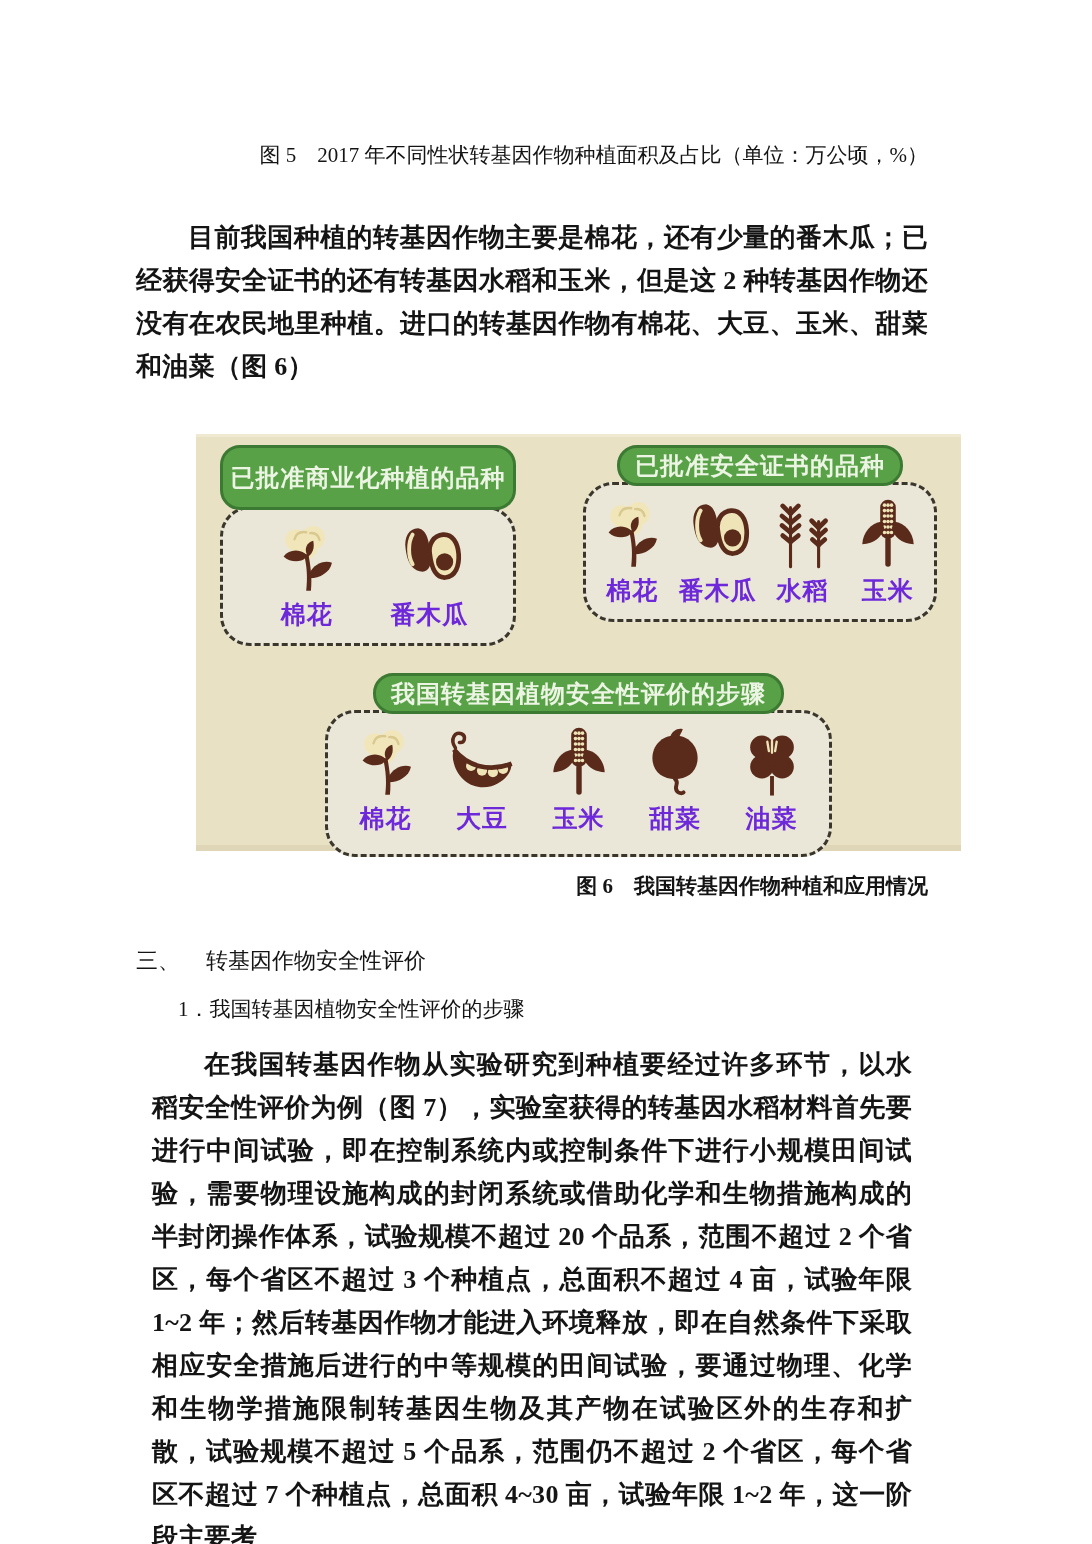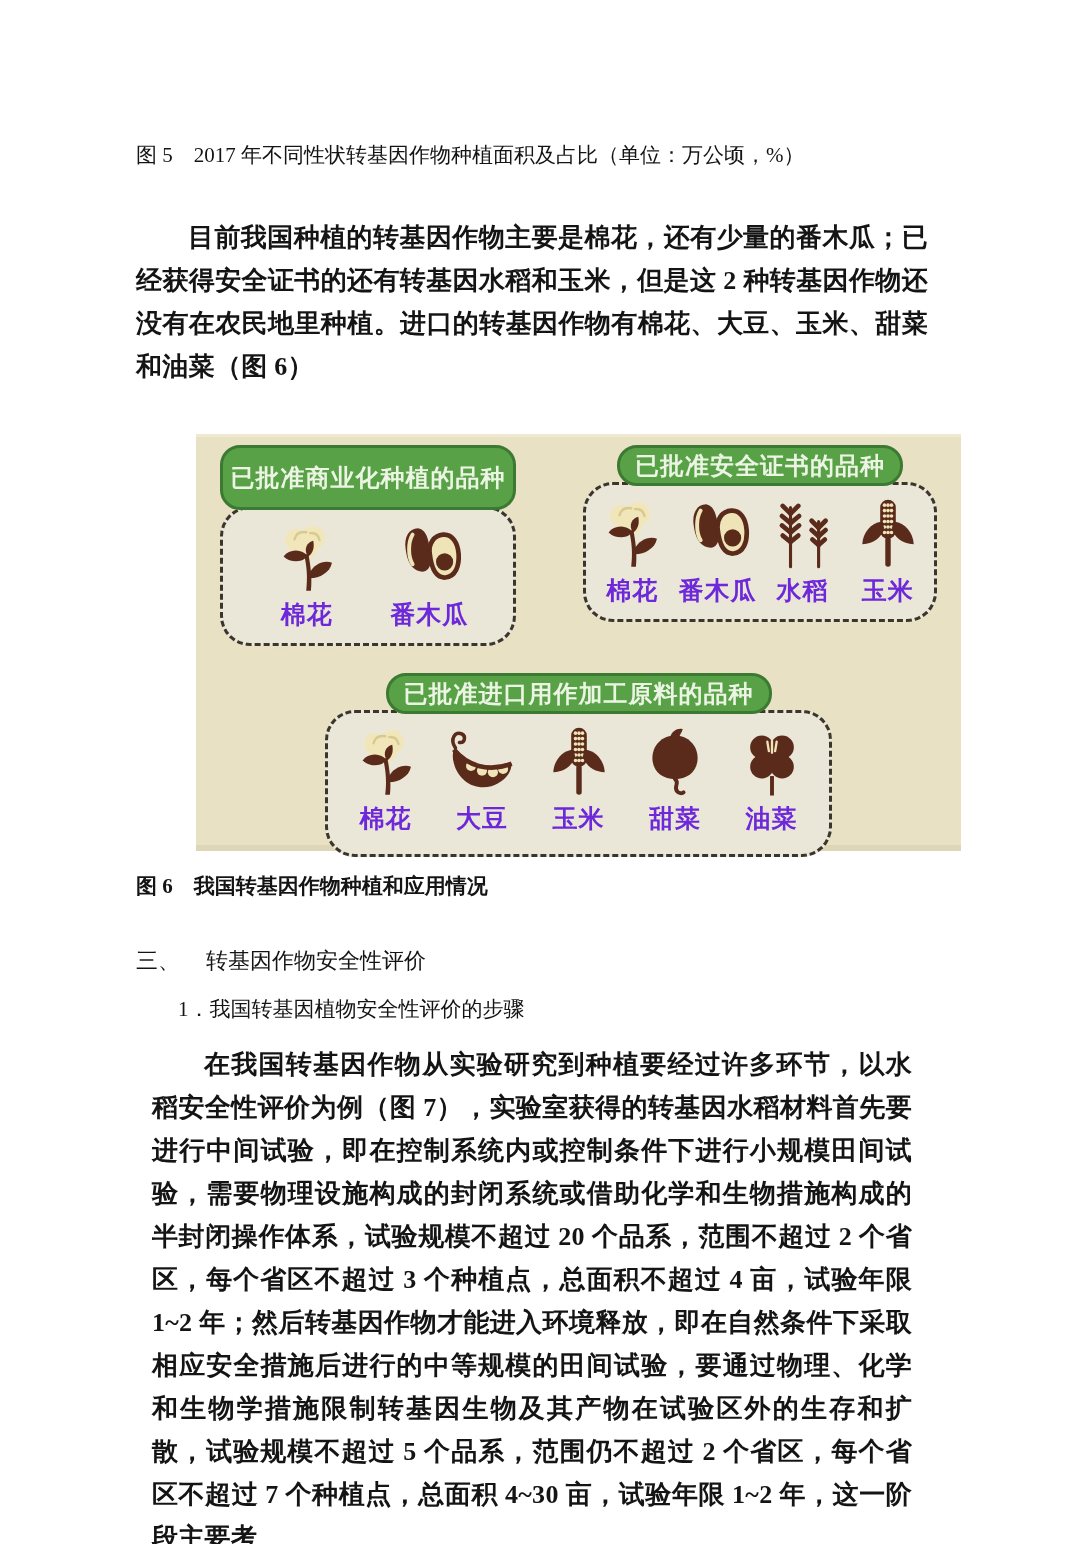--- a/index.html
+++ b/index.html
@@ -10,7 +10,7 @@
   }
   .content { position:absolute; left:136px; top:140px; width:792px; }
 
-  .caption { text-align:left; font-size:21px; line-height:30px; }
+  .caption { text-align:right; font-size:21px; line-height:30px; }
   .fig5-caption { margin-bottom:46px; }
   .fig6-caption { margin-top:20px;font-weight:bold; }
 

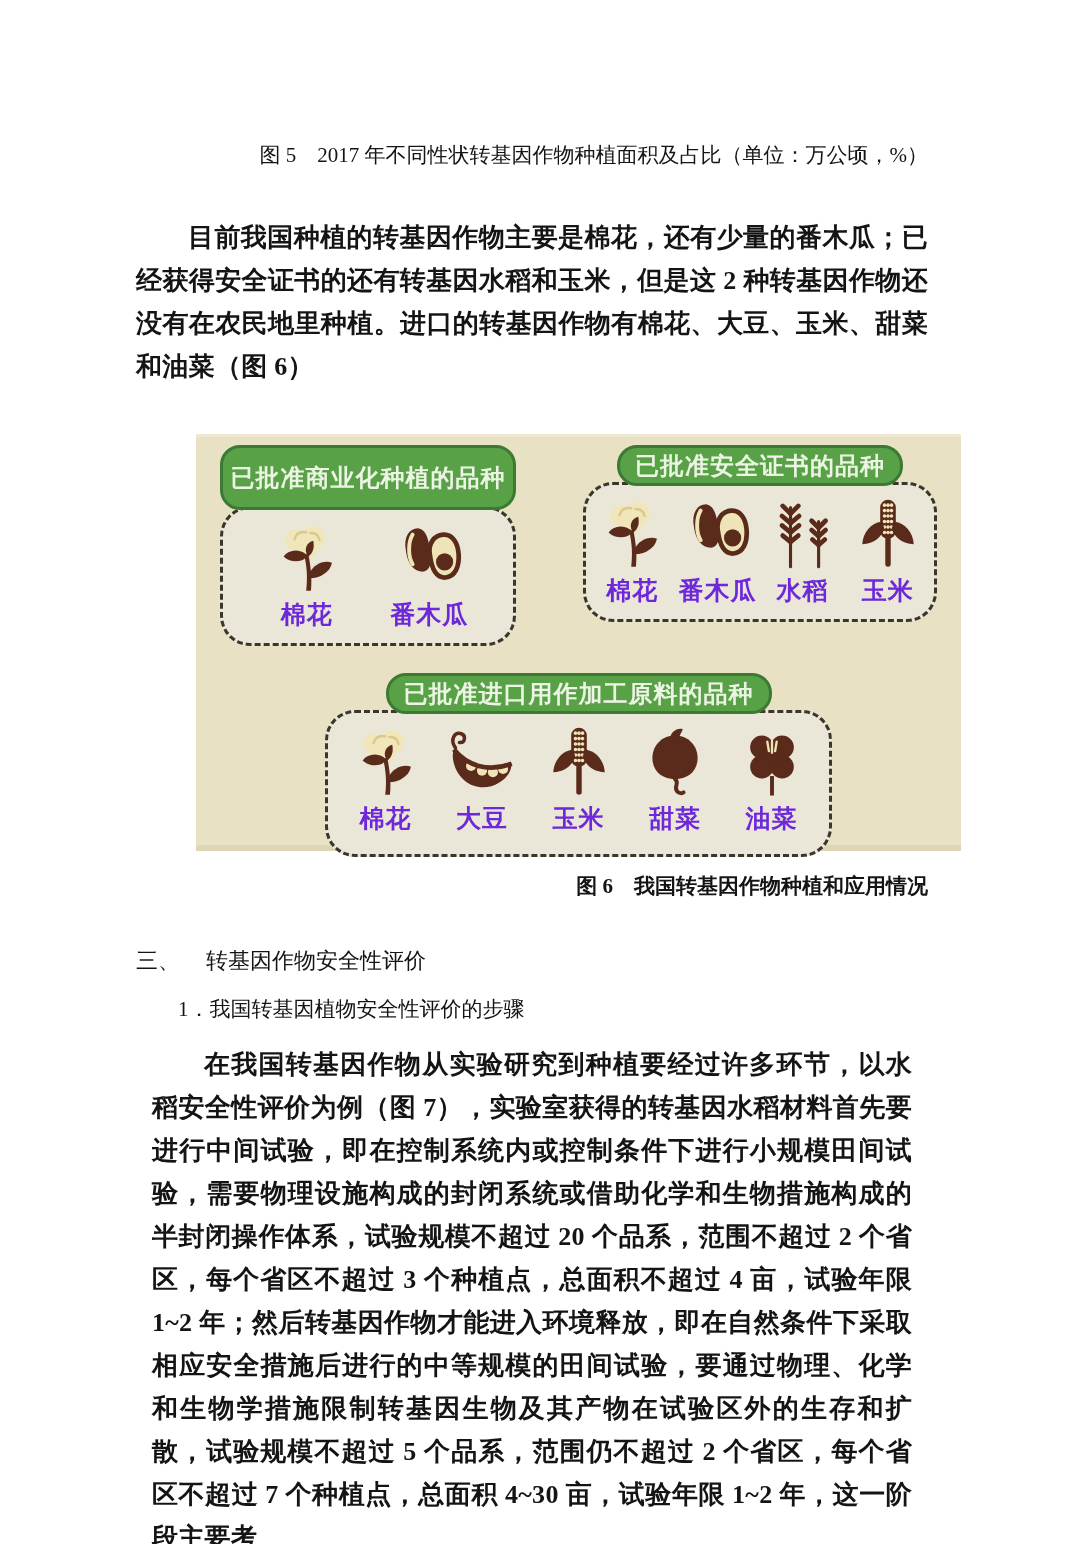--- a/index.html
+++ b/index.html
@@ -196,7 +196,7 @@
       </div>
 
       <div class="panel panel-c">
-        <div class="banner">已批准进口用作加工原料的品种</div>
+        <div class="banner">我国转基因植物安全性评价的步骤</div>
         <div class="dashed-box">
           <div class="crop">
             <svg viewBox="0 0 100 100">

